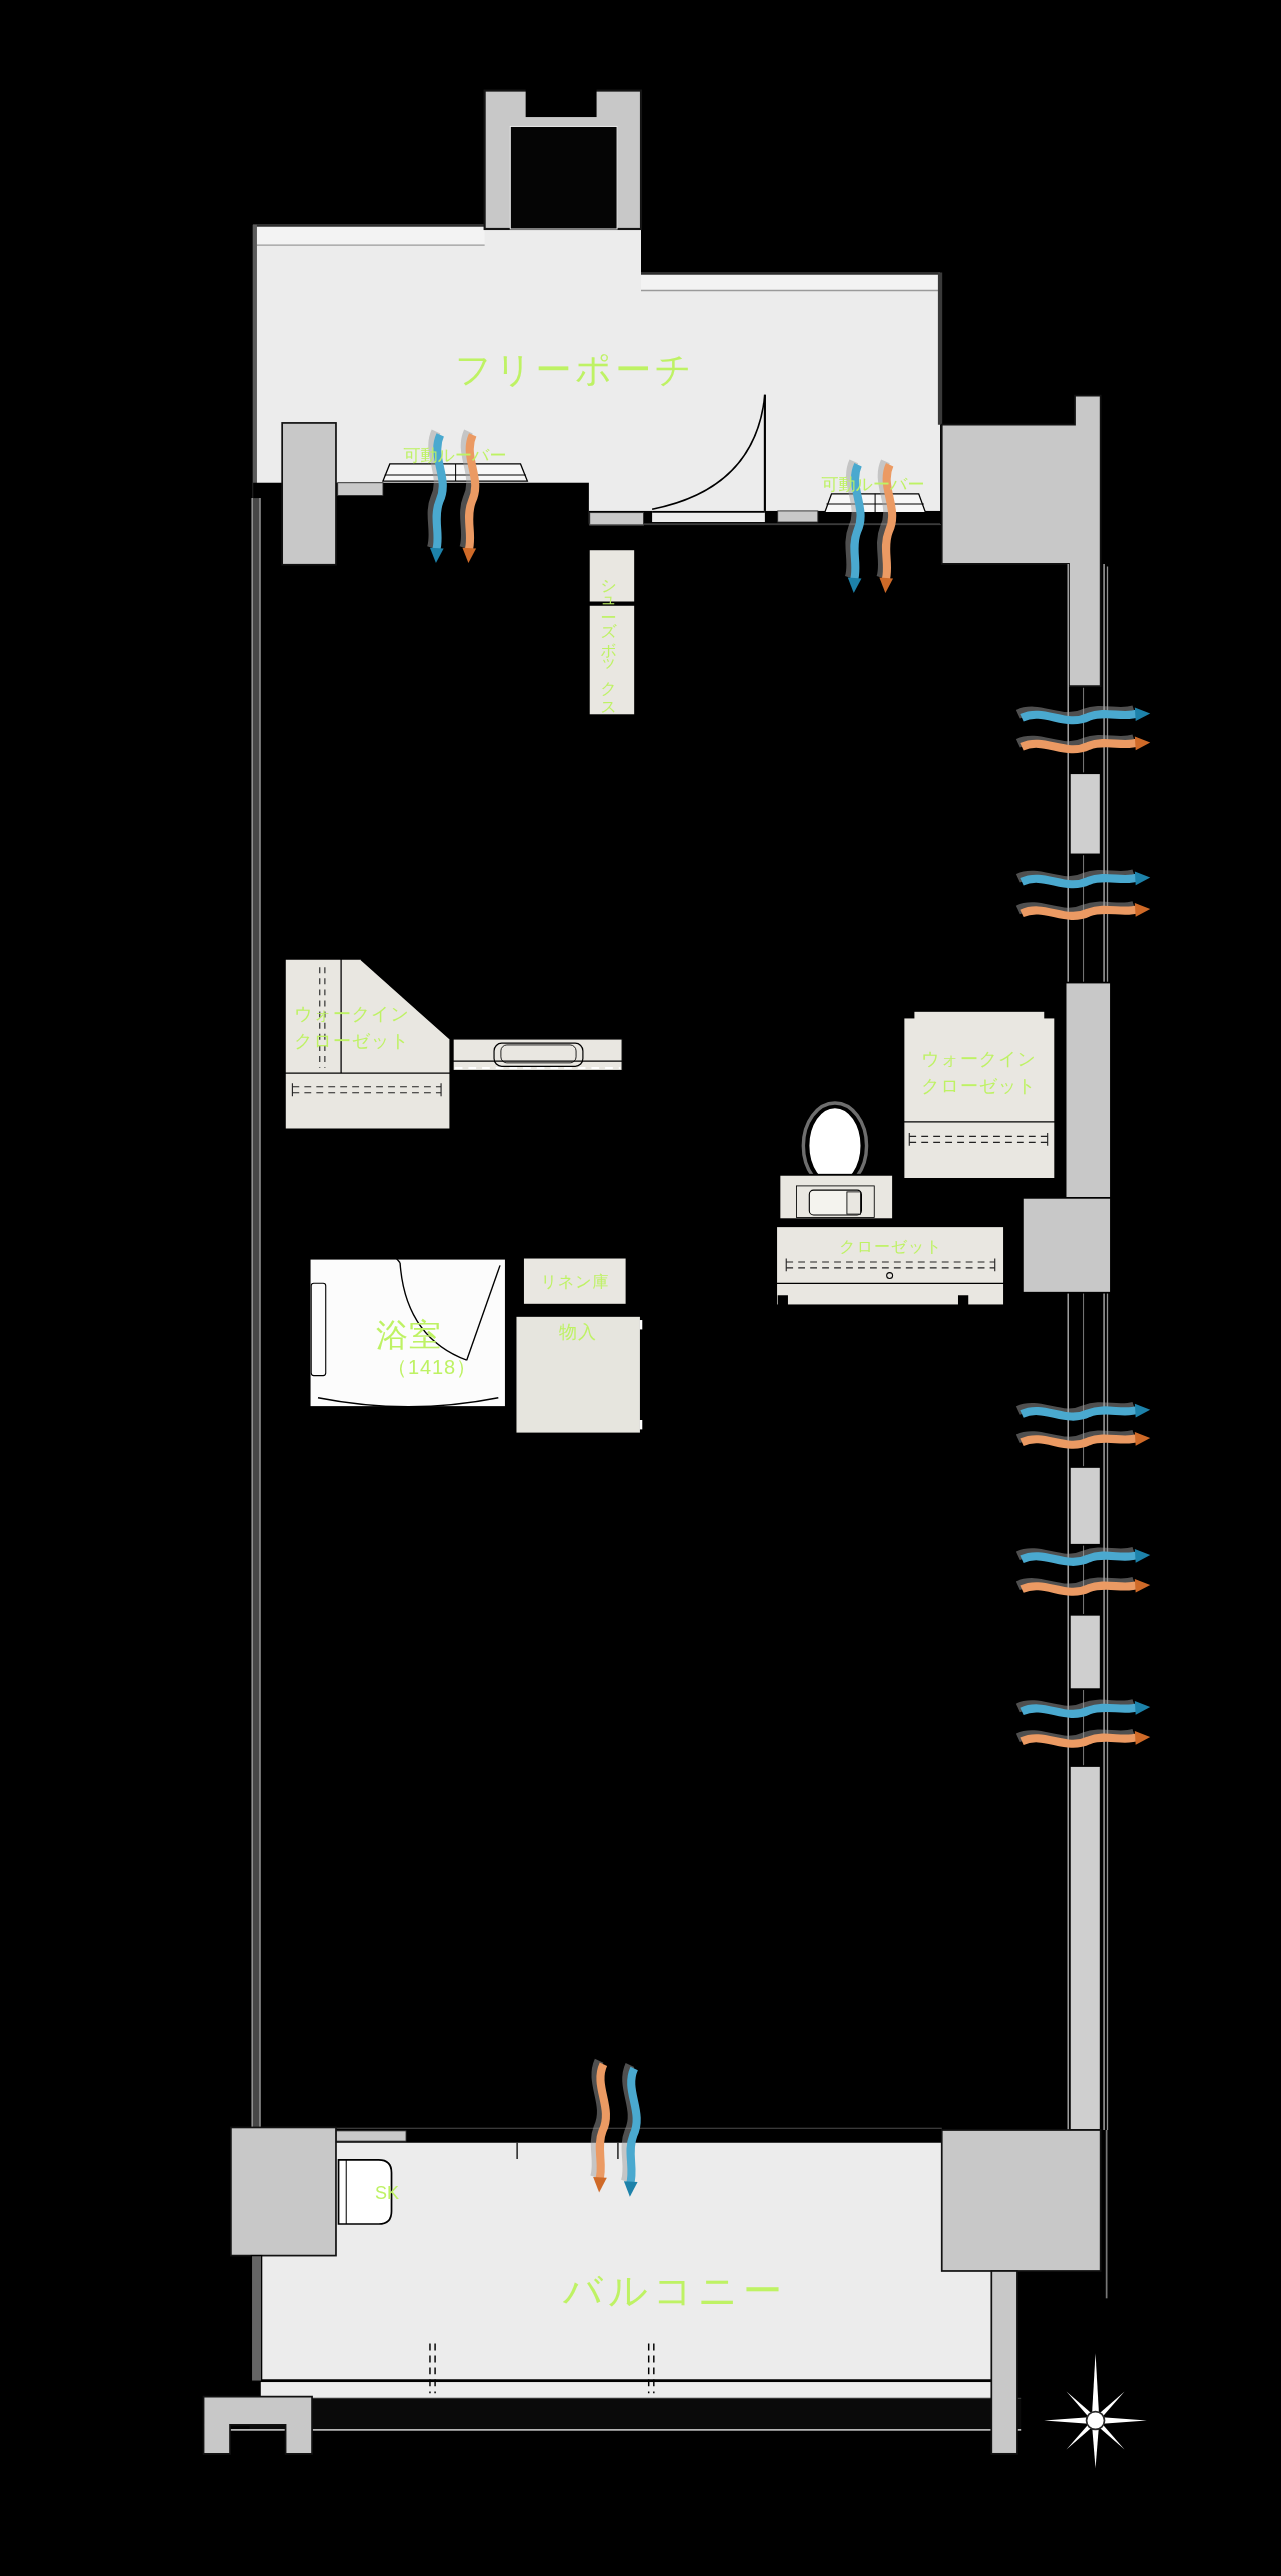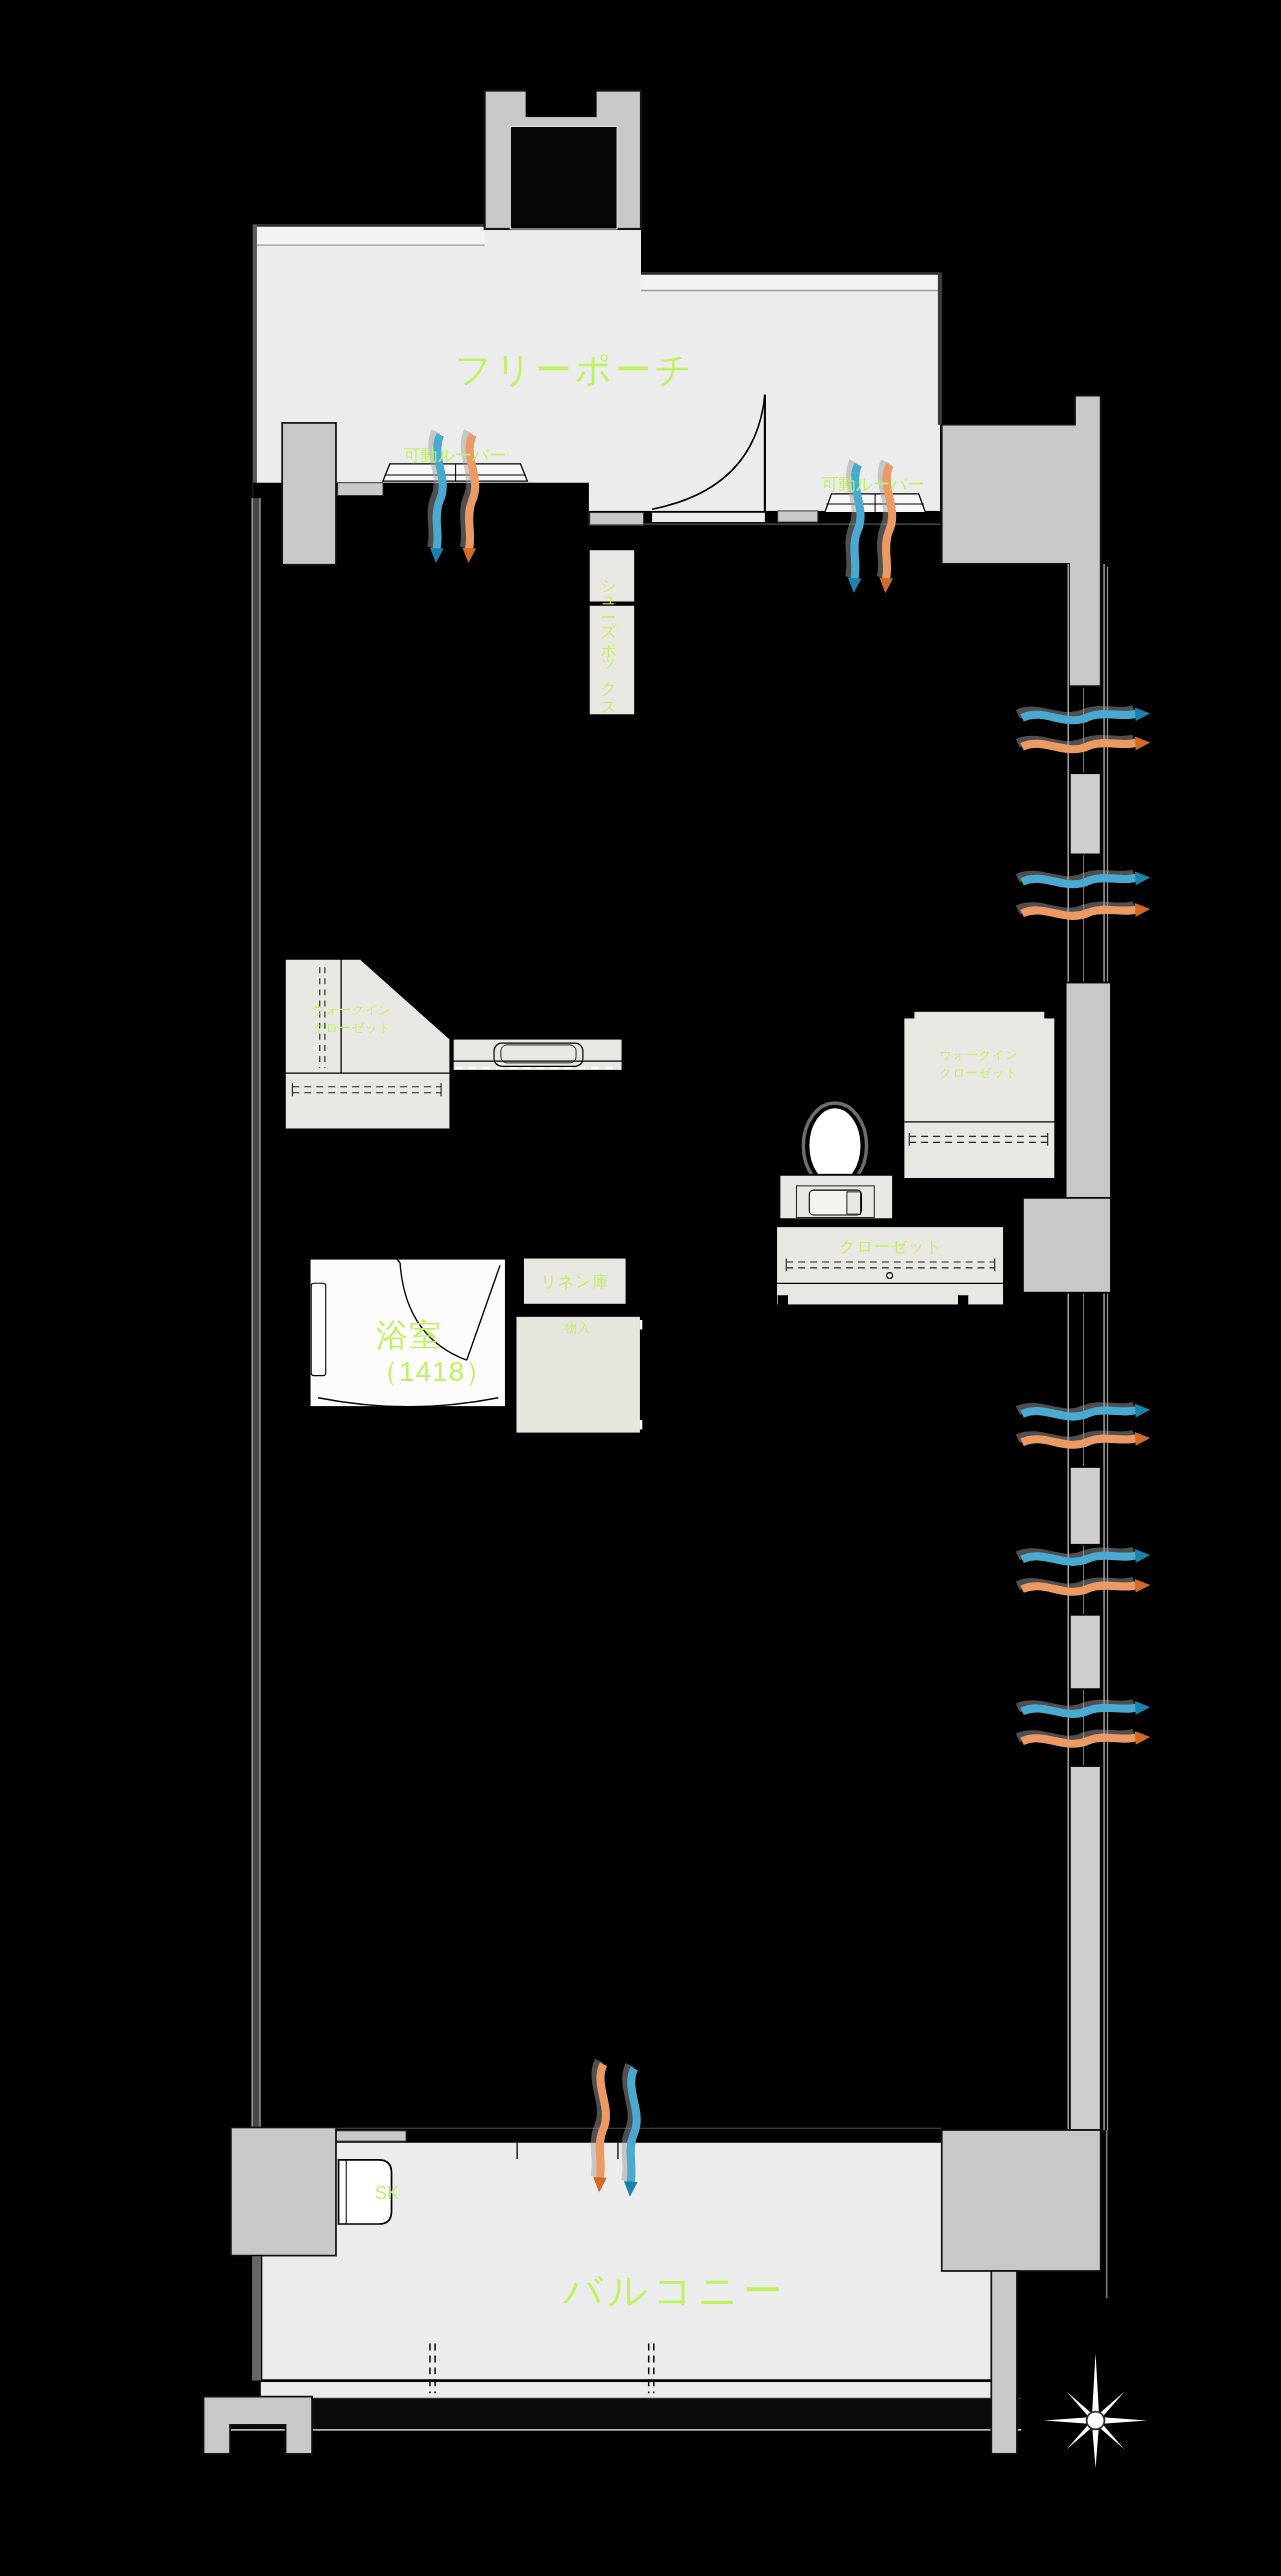--- a/index.html
+++ b/index.html
@@ -10,7 +10,7 @@
        color:#bef264;text-align:center;line-height:1.5;letter-spacing:0.9px;}
   .lbl.porch{font-size:36px;letter-spacing:3.4px;}
   .lbl.louver{font-size:17px;letter-spacing:0;}
-  .lbl.room-m{font-size:12px;}
+  .lbl.room-m{font-size:18px;}
   .lbl.room-s{font-size:16px;}
   .lbl.bath{font-size:32px;line-height:1.22;}
   .lbl.bath .size{font-size:28px;margin-left:46px;}

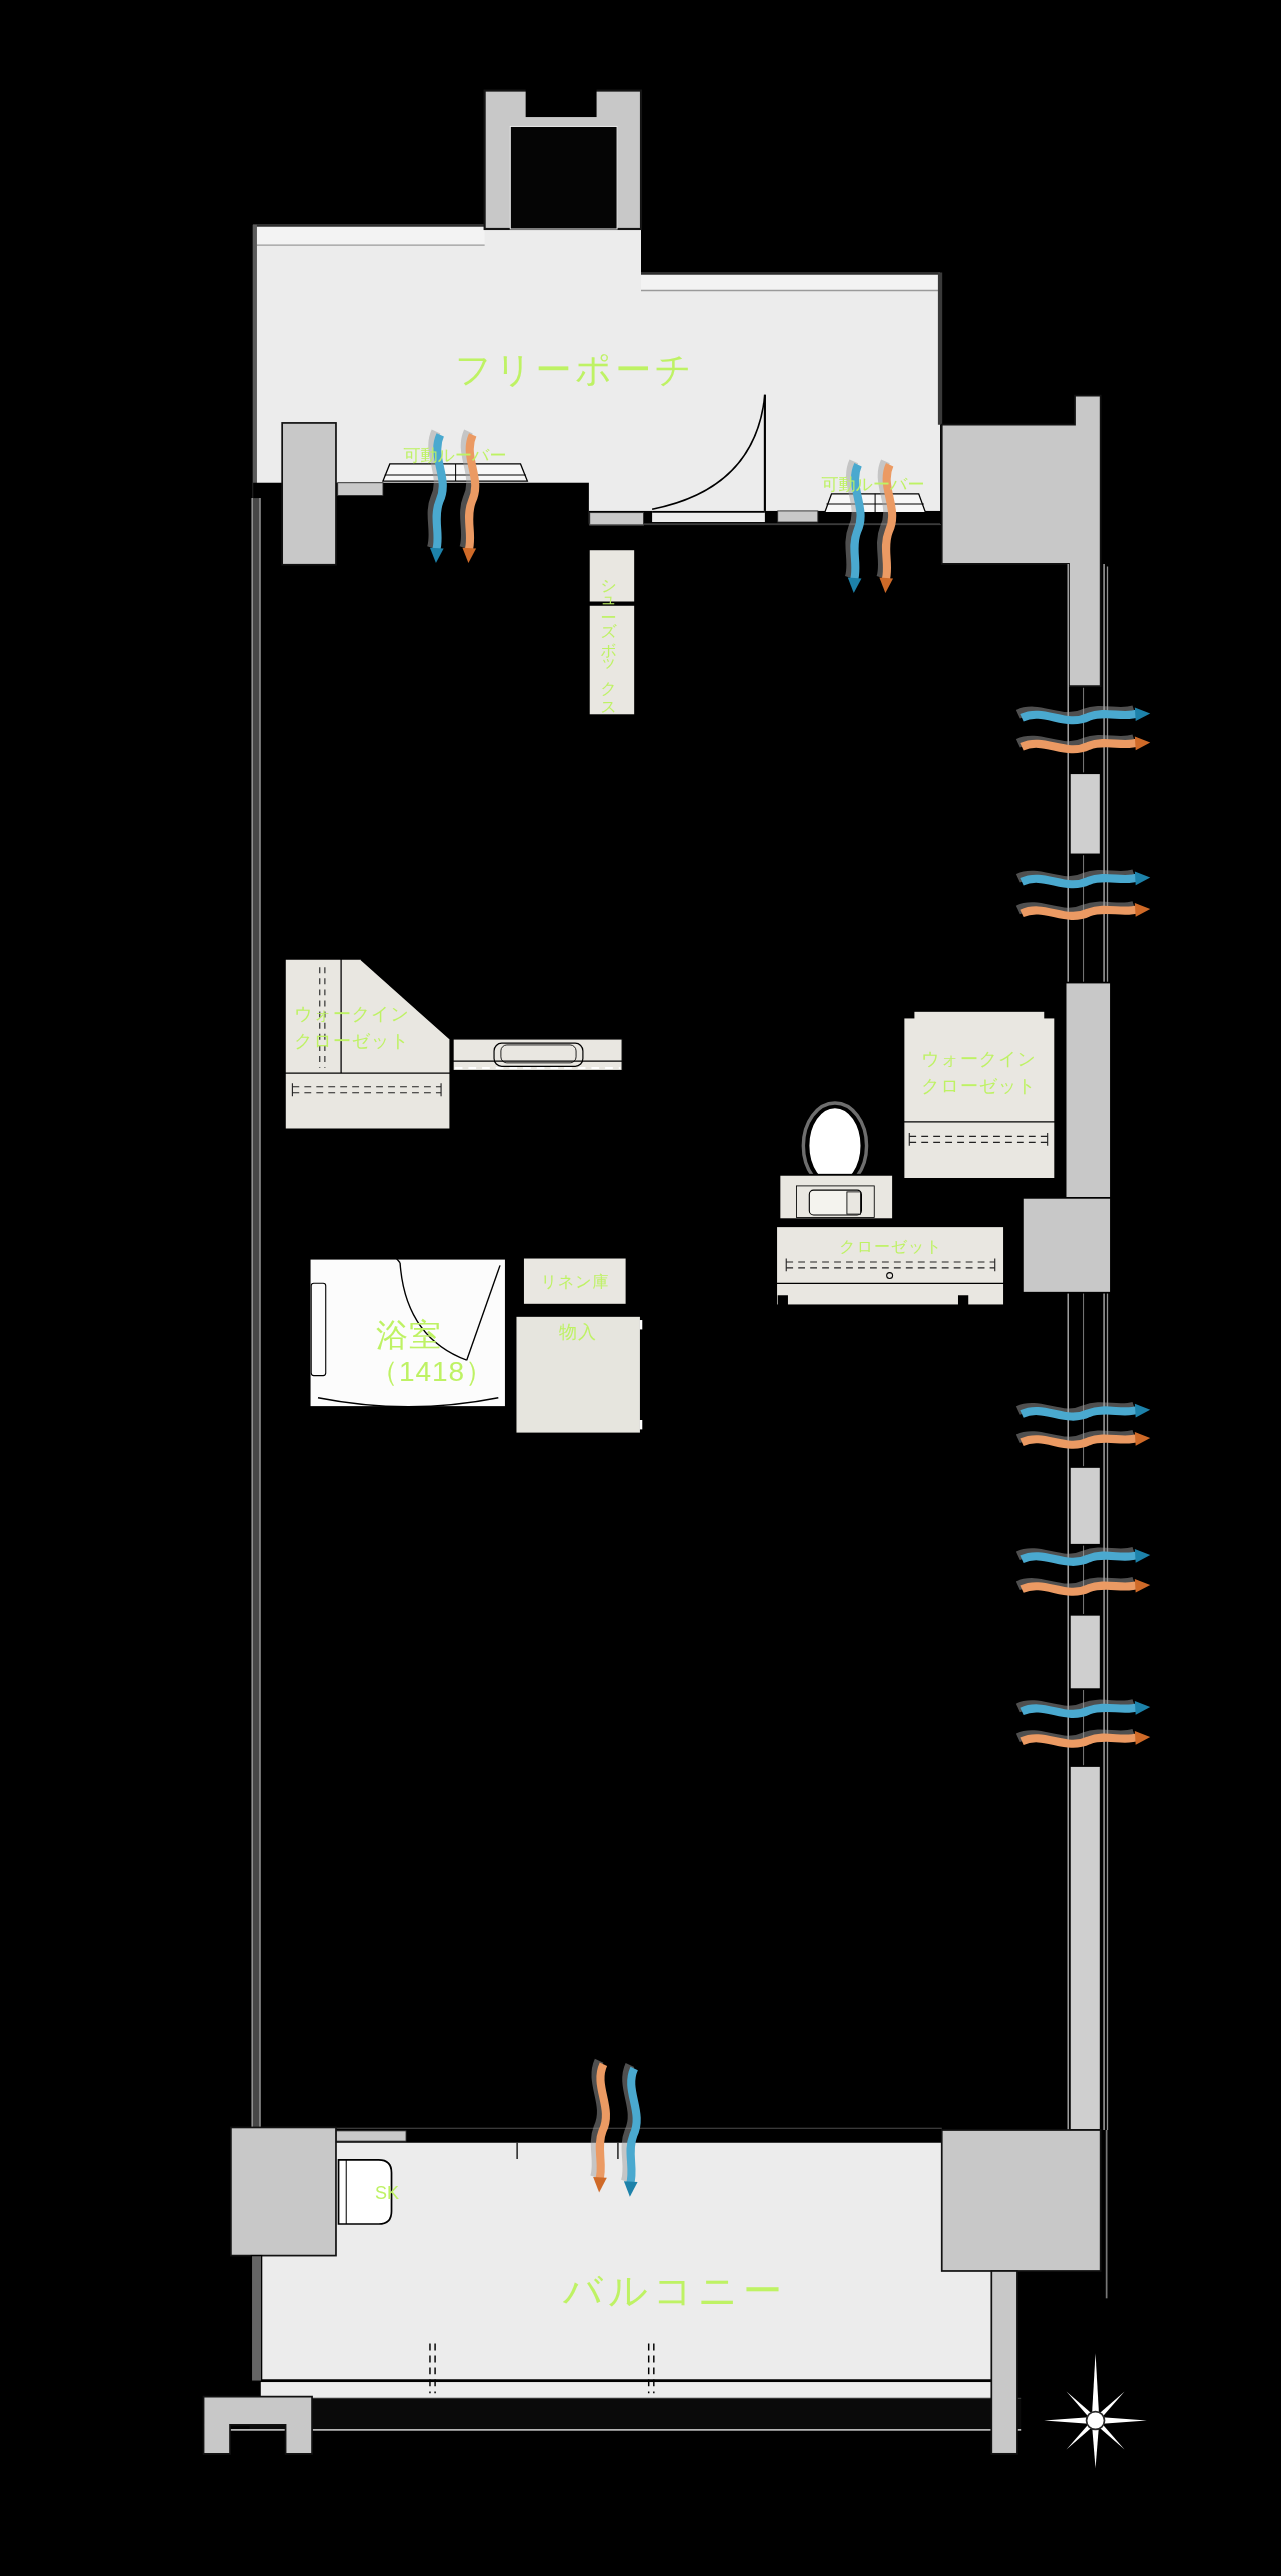--- a/index.html
+++ b/index.html
@@ -13,7 +13,7 @@
   .lbl.room-m{font-size:18px;}
   .lbl.room-s{font-size:16px;}
   .lbl.bath{font-size:32px;line-height:1.22;}
-  .lbl.bath .size{font-size:28px;margin-left:46px;}
+  .lbl.bath .size{font-size:20px;margin-left:46px;}
   .lbl.sk{font-size:18px;letter-spacing:0;}
   .lbl.balcony{font-size:39px;letter-spacing:5.1px;margin-left:36px;}
   .lbl.vtext{writing-mode:vertical-rl;transform:none;font-size:16px;letter-spacing:1.7px;line-height:1.1;}

